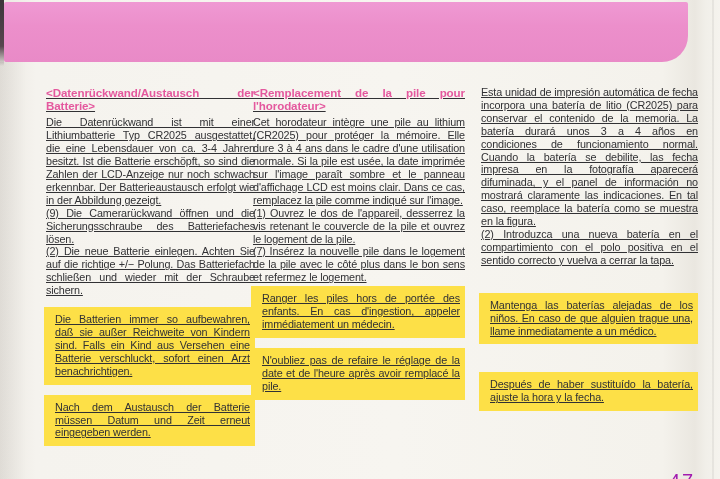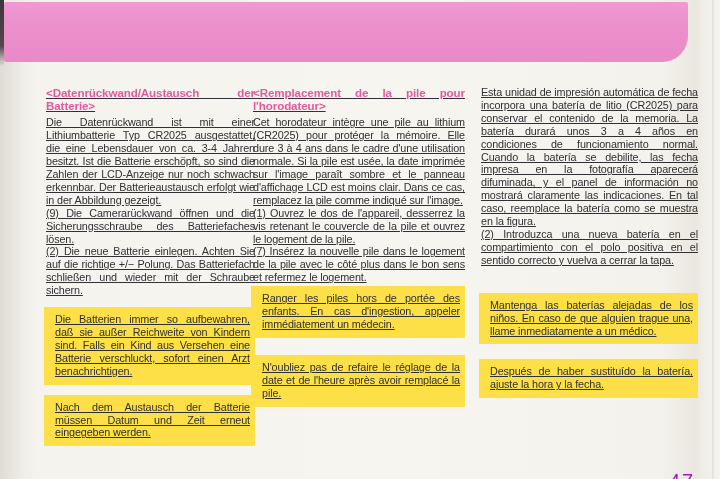--- a/index.html
+++ b/index.html
@@ -65,7 +65,7 @@
   }
   #col-fr .note.first { margin-top: 2px; }
   #col-es .note.first { margin-top: 26px; }
-  #col-fr .note + .note { margin-top: 17px; }
+  #col-fr .note + .note { margin-top: 10px; }
   #col-es .note + .note { margin-top: 15px; }
   .page-number {
     position: absolute;

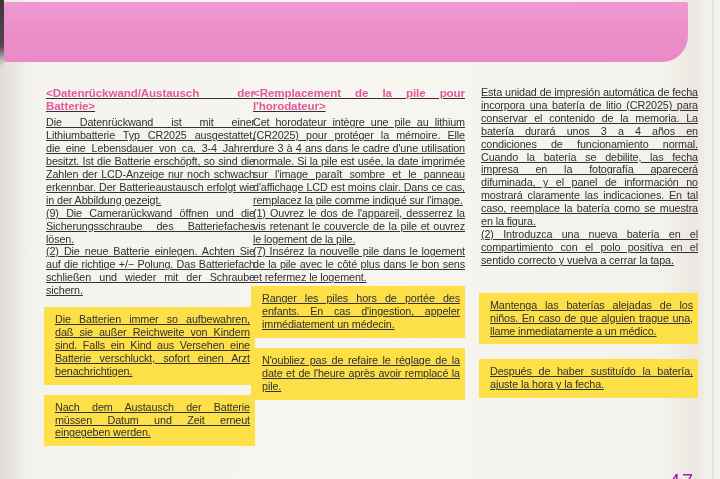--- a/index.html
+++ b/index.html
@@ -66,7 +66,7 @@
   #col-fr .note.first { margin-top: 2px; }
   #col-es .note.first { margin-top: 26px; }
   #col-fr .note + .note { margin-top: 10px; }
-  #col-es .note + .note { margin-top: 15px; }
+  #col-es .note + .note { margin-top: 28px; }
   .page-number {
     position: absolute;
     left: 669px; top: 458px;

